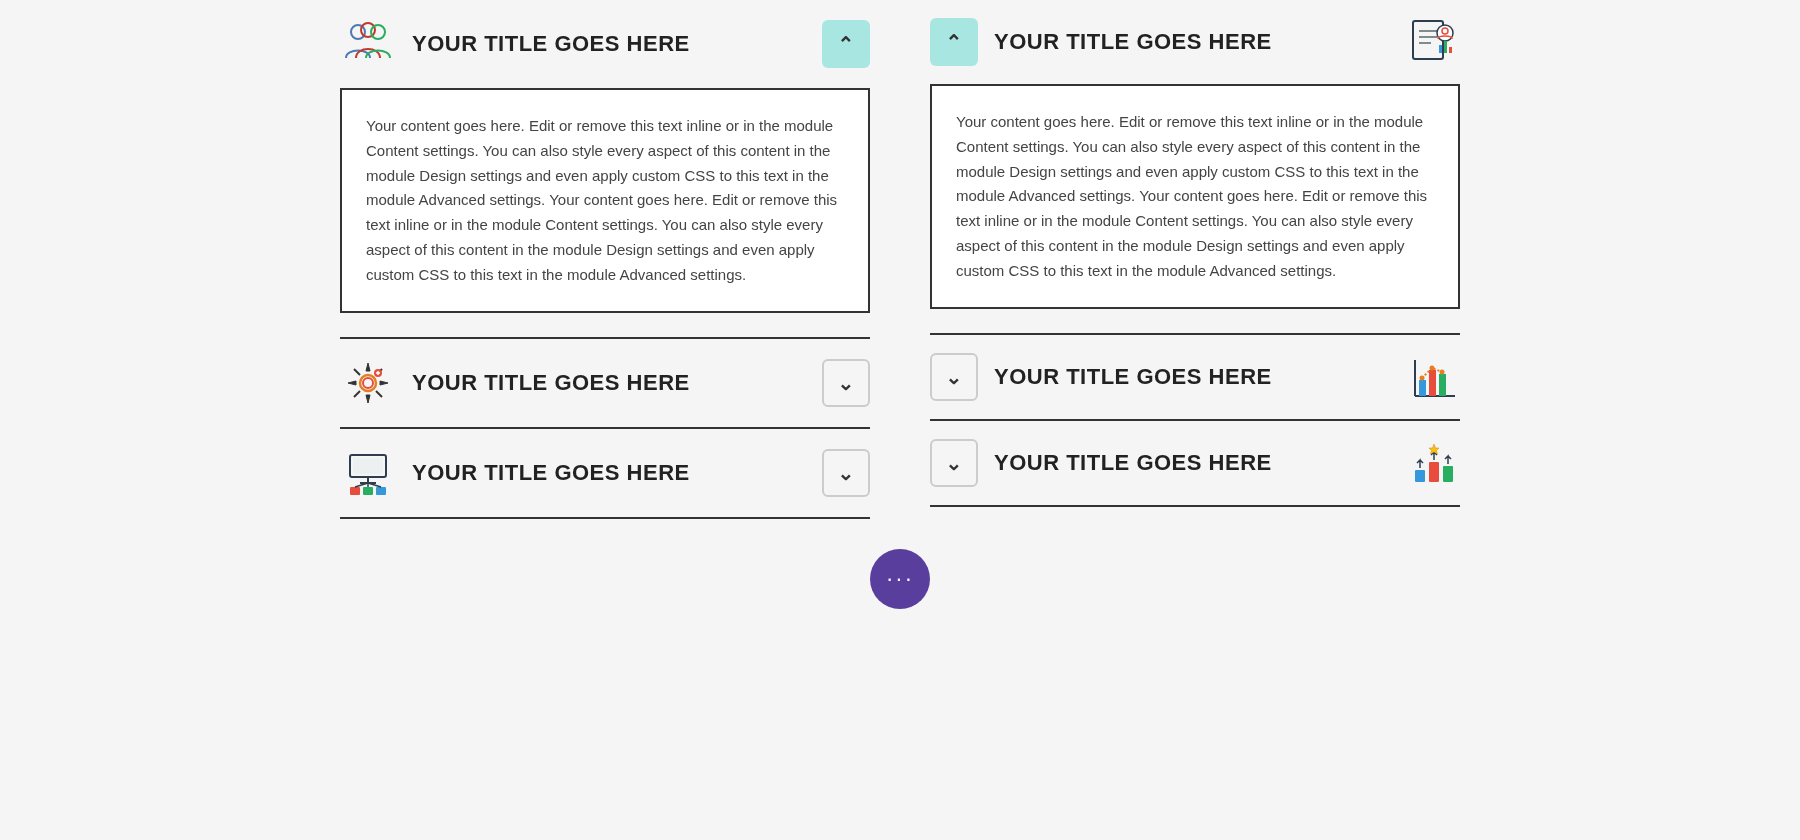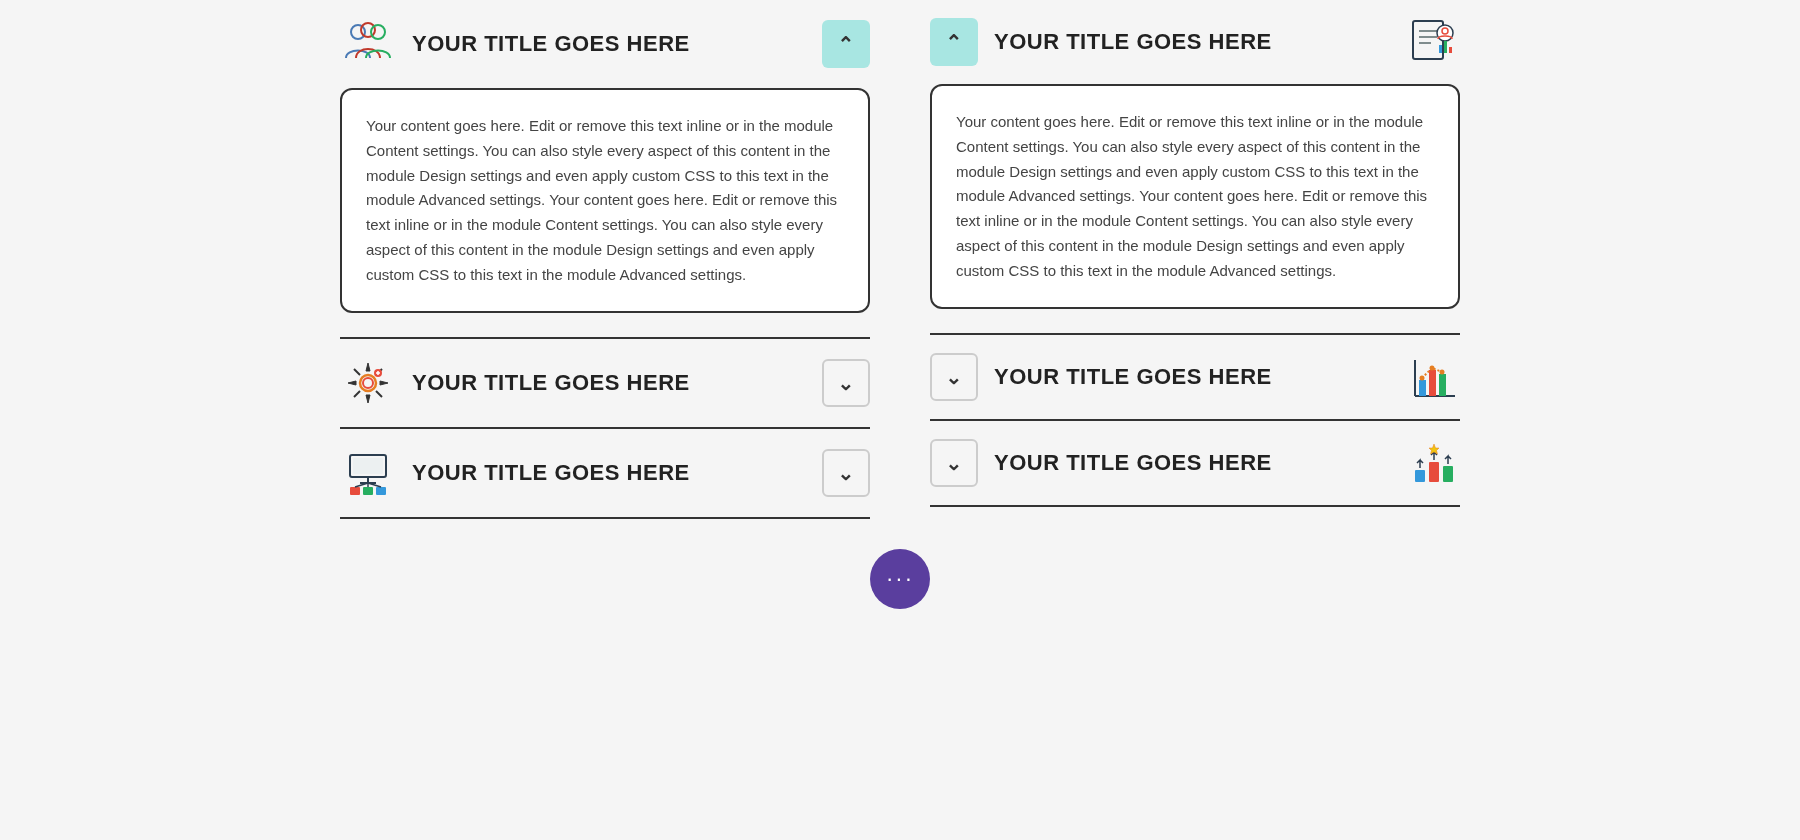--- a/index.html
+++ b/index.html
@@ -123,7 +123,7 @@
     
     .accordion-content {
       border: 2px solid #333;
-      border-radius: 12px;
+      border-radius: 0;
       padding: 24px;
       margin-bottom: 24px;
       background: #fff;

